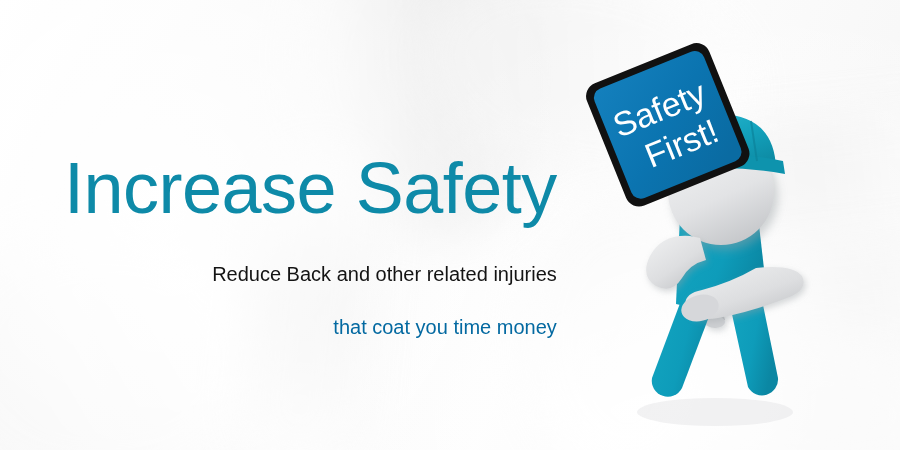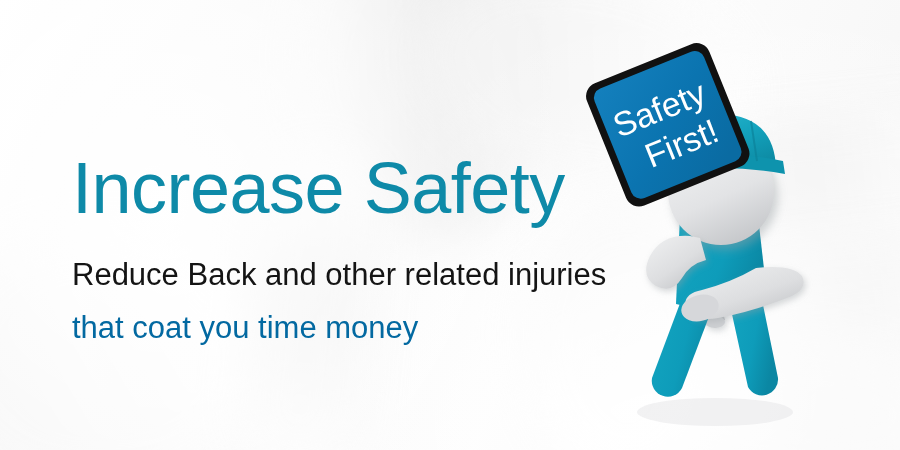--- a/index.html
+++ b/index.html
@@ -92,7 +92,7 @@
   
   .text-block {
     position: absolute;
-    left: 72px;
+    left: 64px;
     top: 152px;
   }
   .headline {

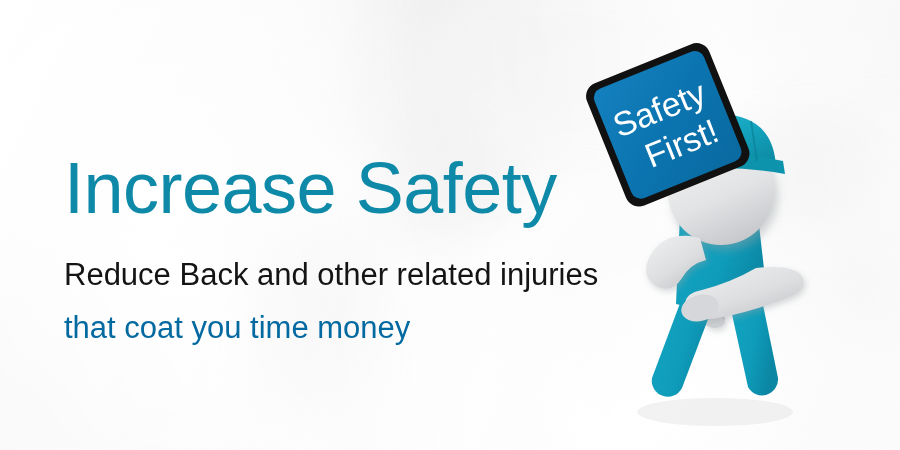--- a/index.html
+++ b/index.html
@@ -103,11 +103,12 @@
     white-space: nowrap;
   }
   .subline {
-    font-size: 31px;
+    font-size: 20px;
     line-height: 53px;
     font-weight: 400;
     color: #141414;
     white-space: nowrap;
+    text-align: right;
   }
   .sub-wrap { margin-top: 24px; }
 

